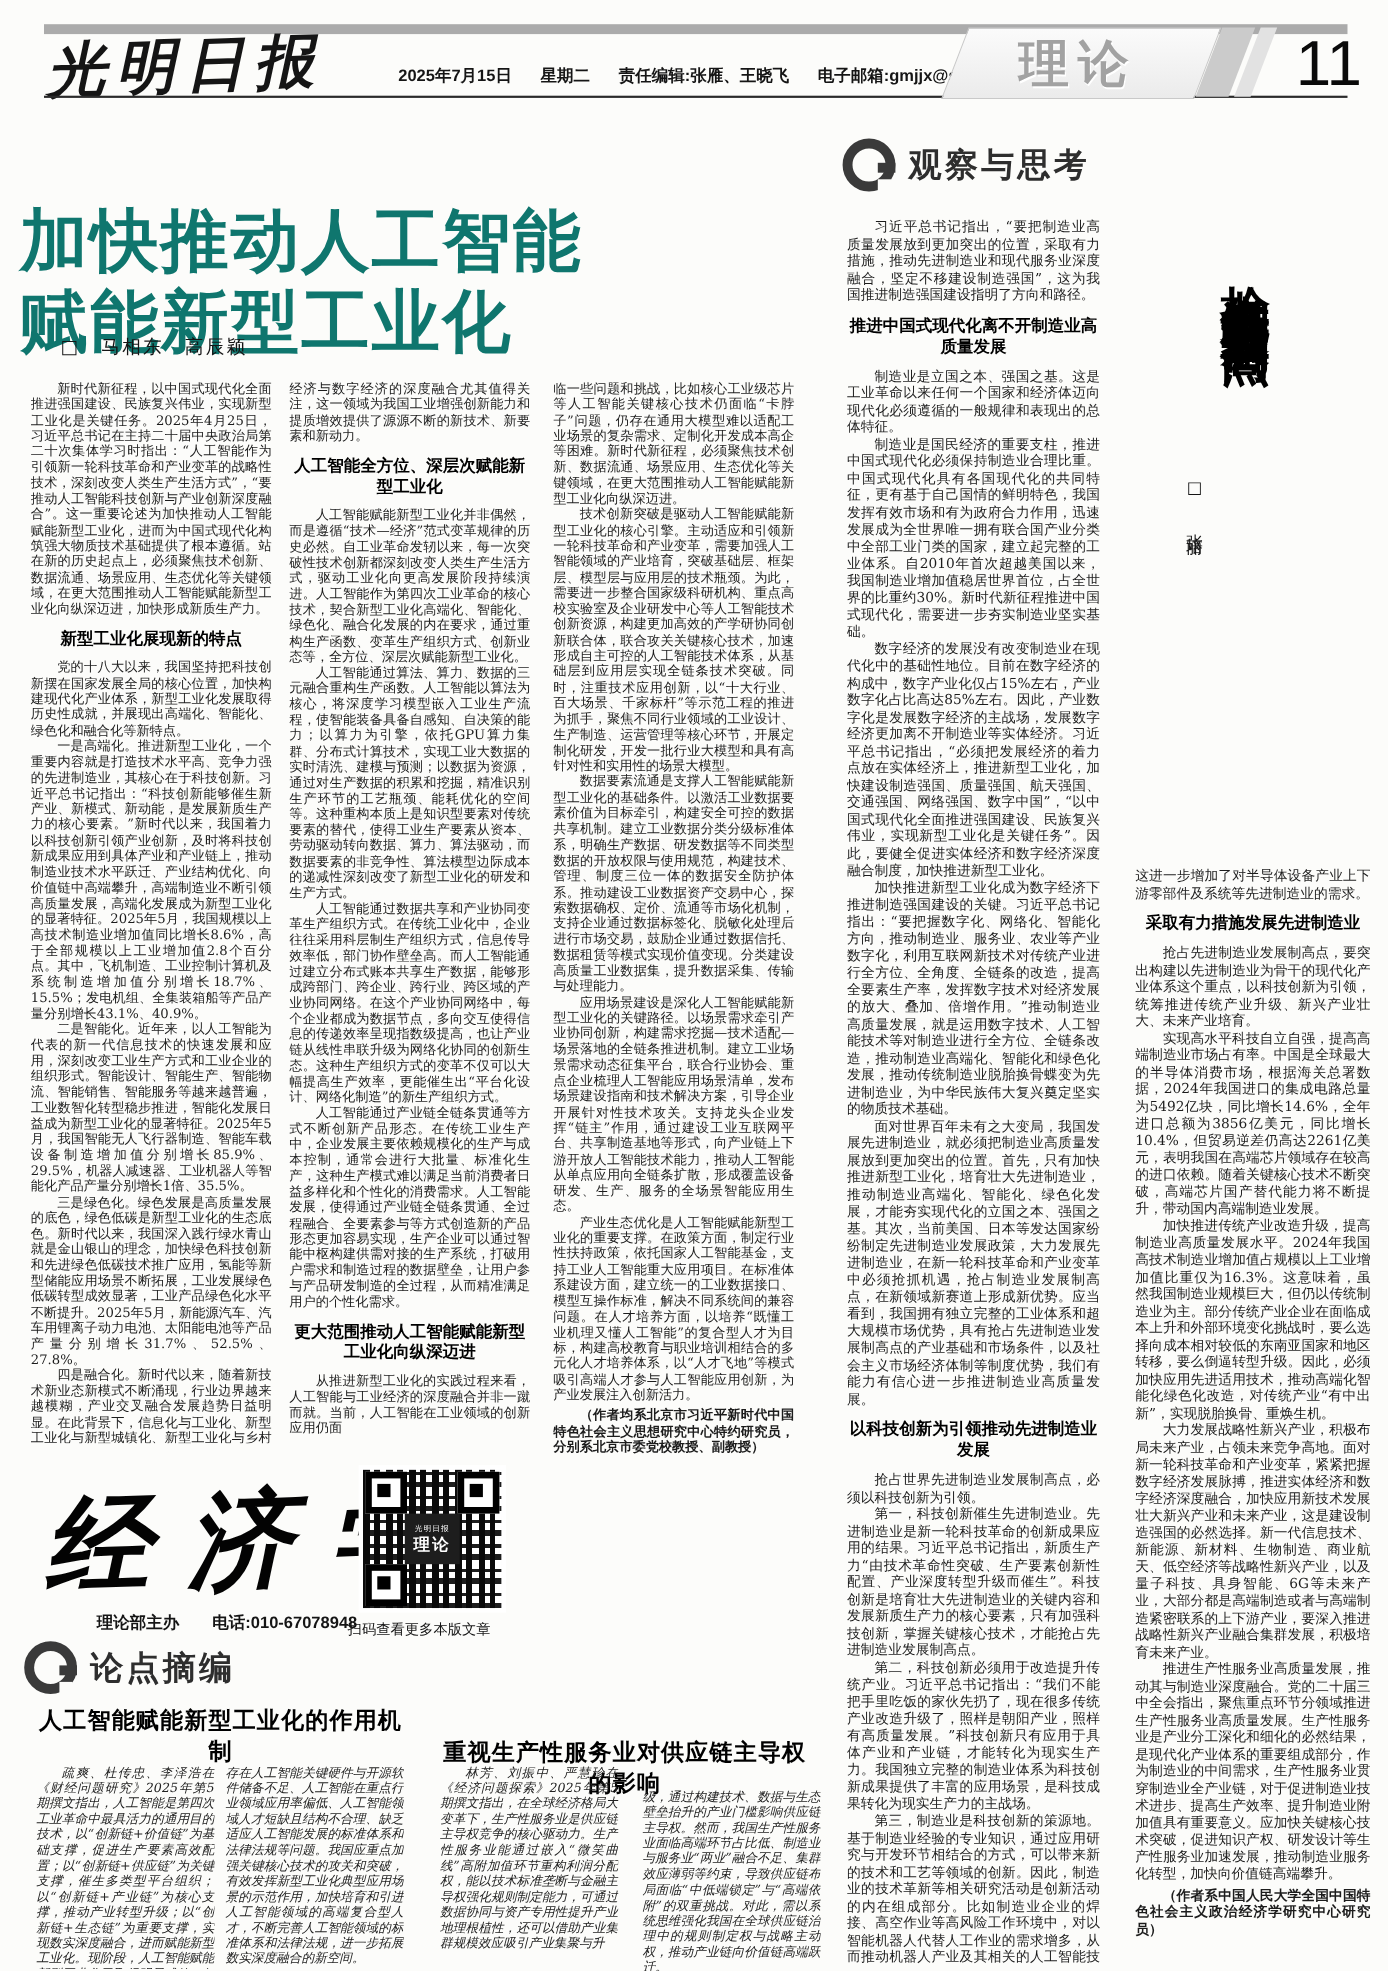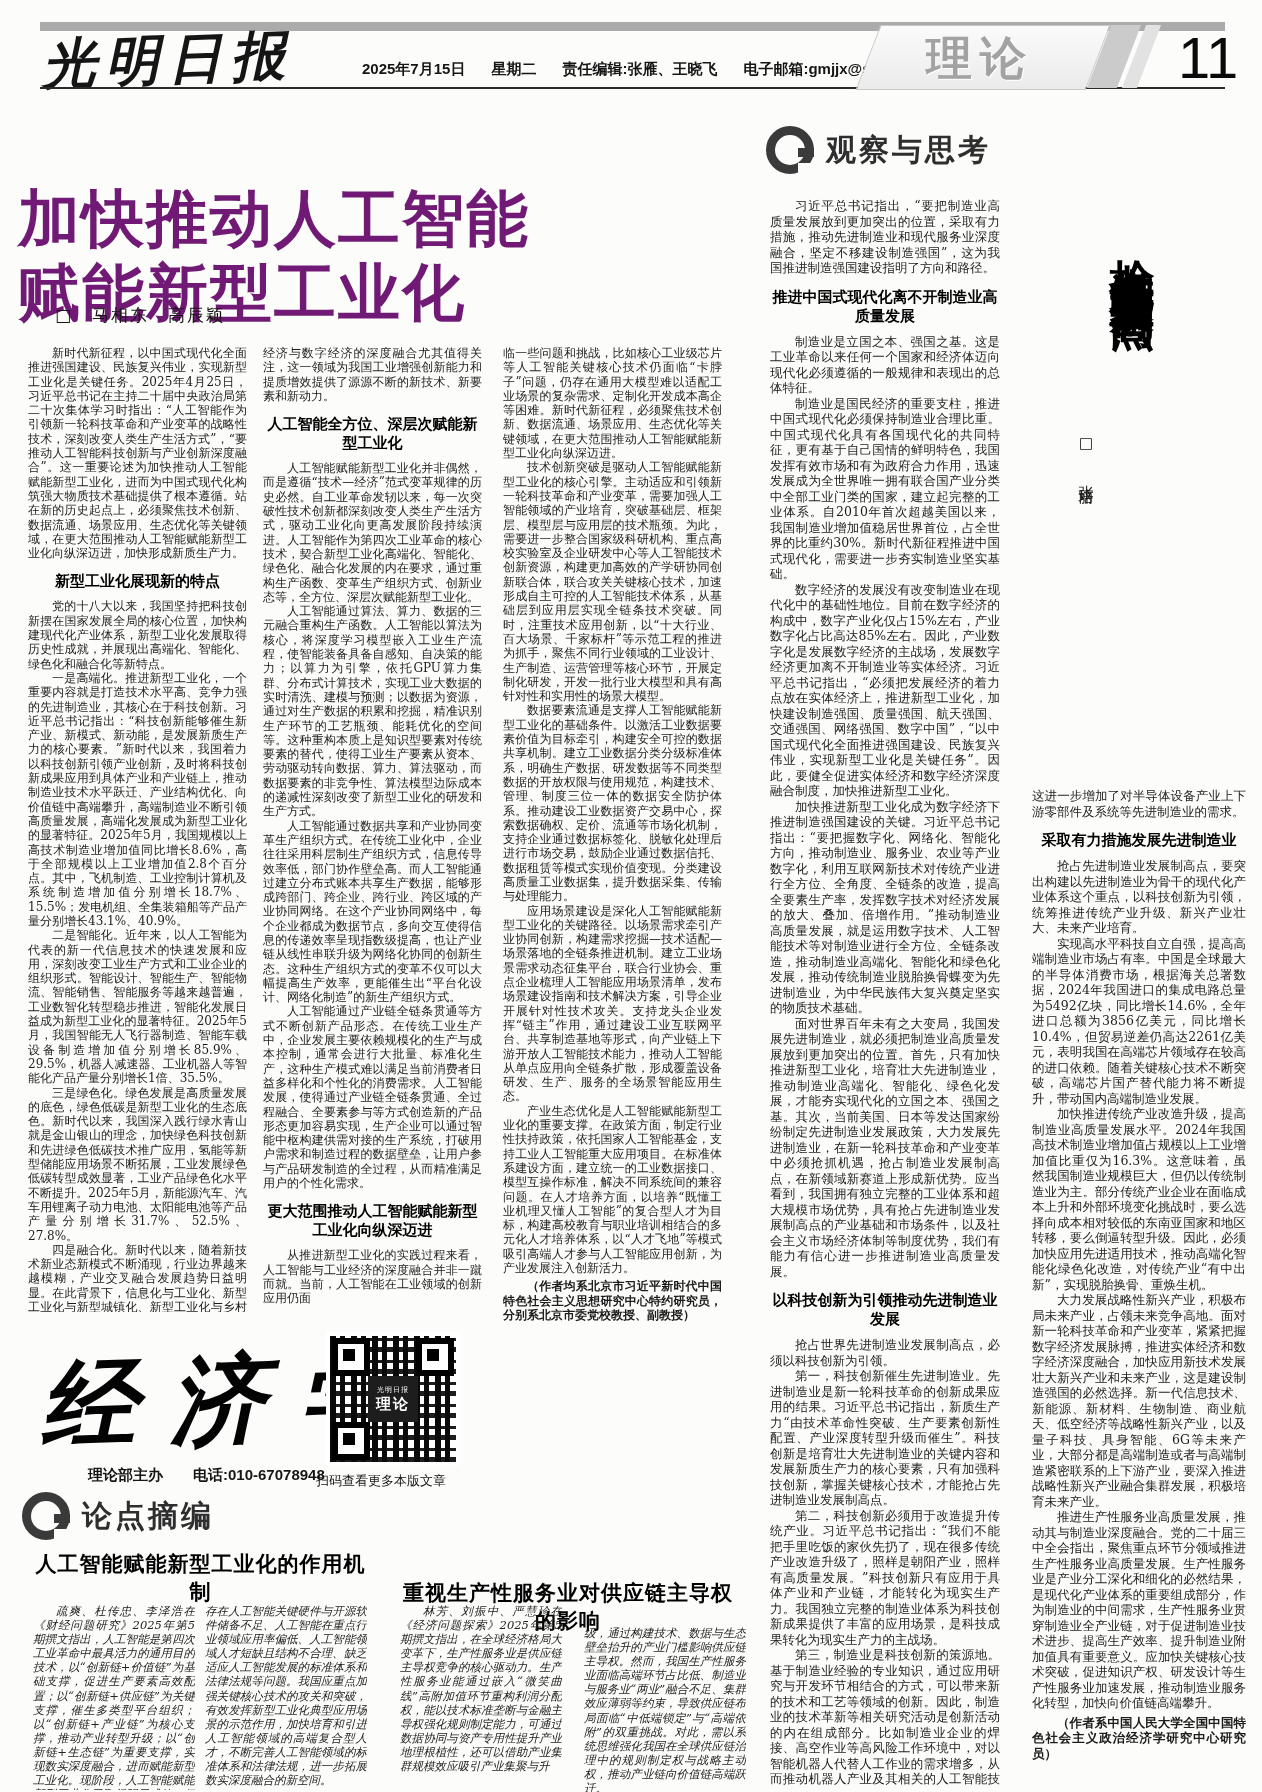--- a/index.html
+++ b/index.html
@@ -25,7 +25,7 @@
 
   
   .headline { left:18px; top:140px; width:650px; font-size:62px; line-height:74px;
-              font-weight:900; letter-spacing:2px; color:#701a75; }
+              font-weight:900; letter-spacing:2px; color:#0f766e; }
   .byline-main { left:55px; top:304px; font-size:17px; letter-spacing:2px; }
 
   

